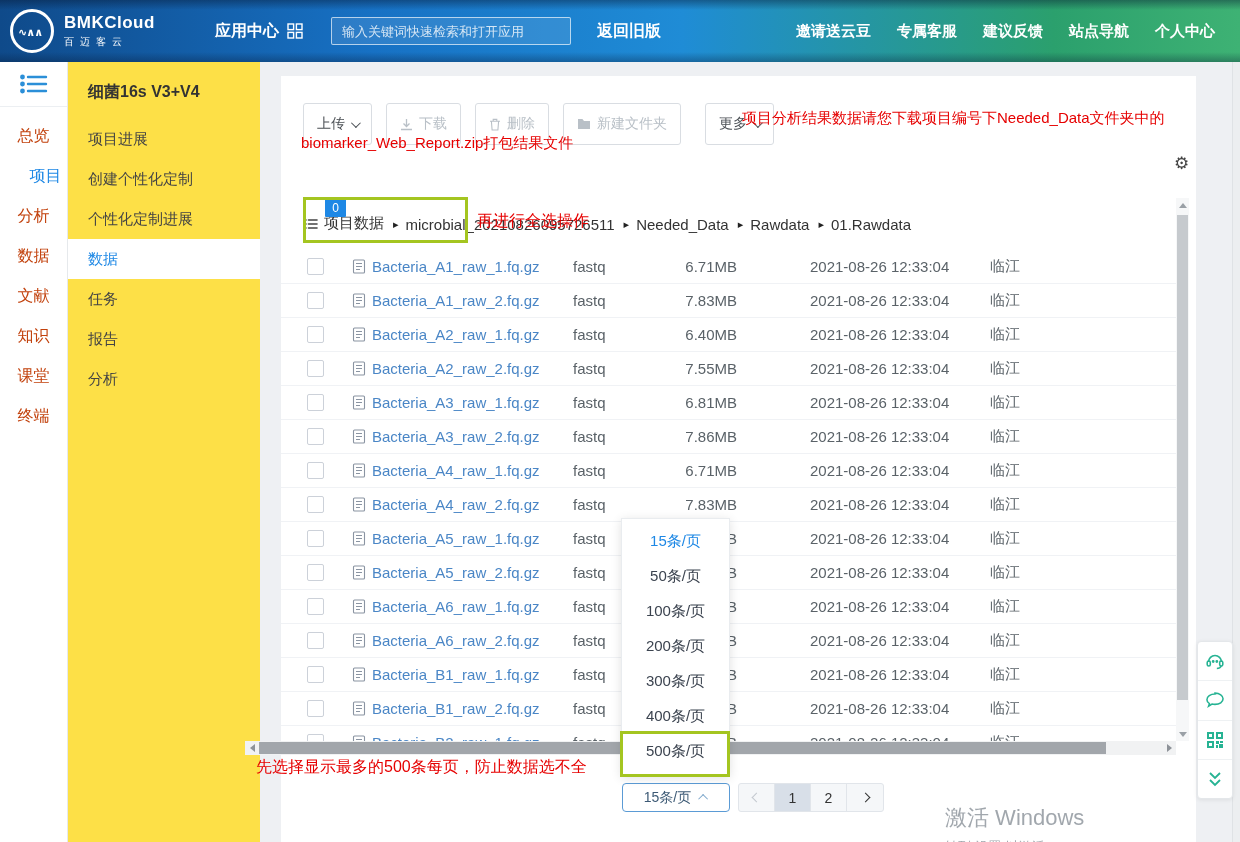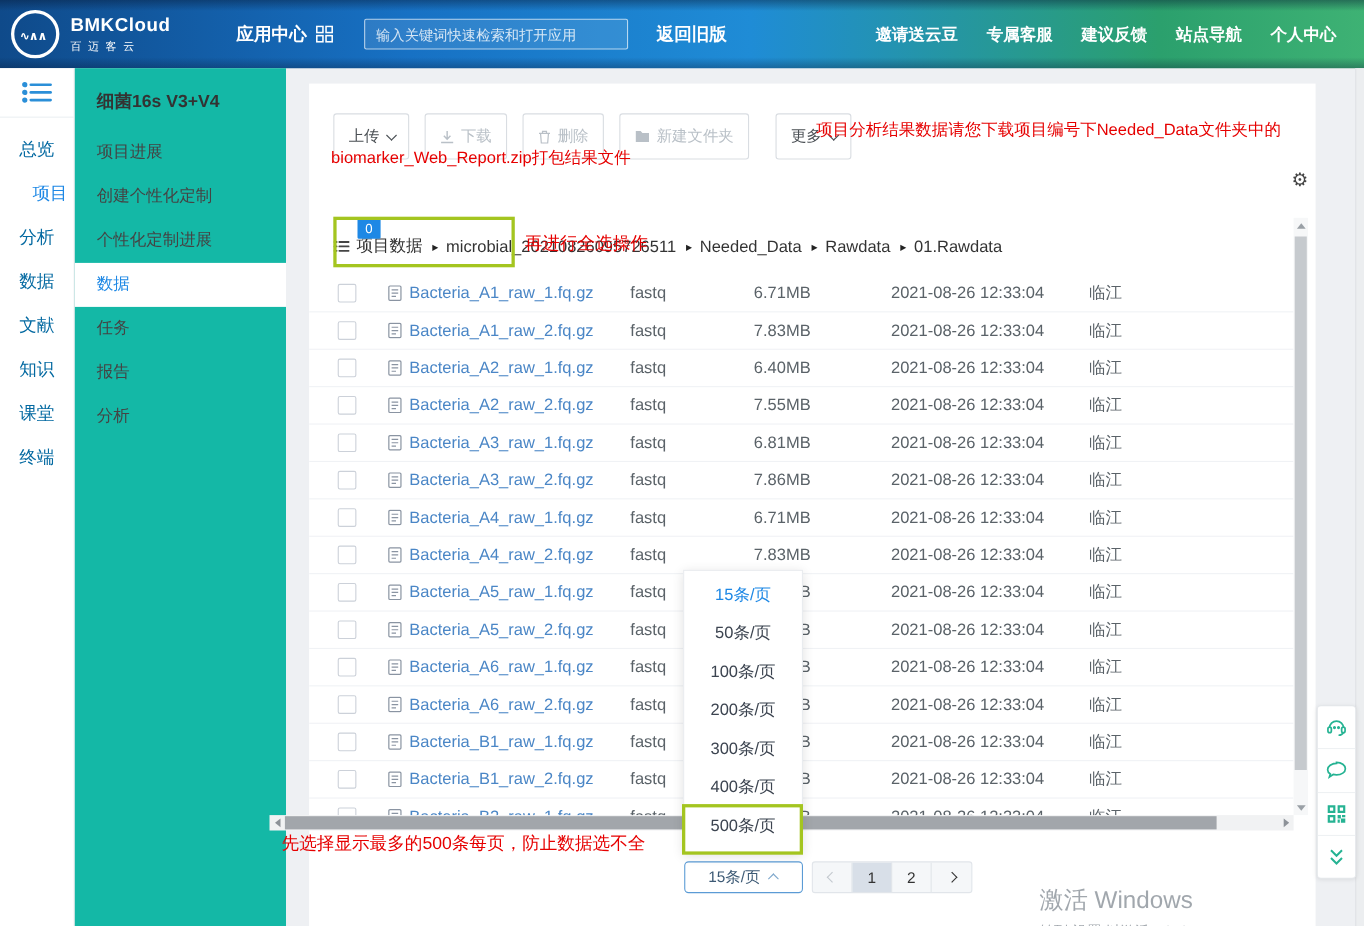--- a/index.html
+++ b/index.html
@@ -35,7 +35,7 @@
   .side-item.active { color:#1e88e5;margin-left:24px; }
 
   
-  .submenu { position:absolute; left:68px; top:62px; width:192px; bottom:0; background:#14b8a6; }
+  .submenu { position:absolute; left:68px; top:62px; width:192px; bottom:0; background:#fde047; }
   .submenu-title { padding:20px 0 0 20px; font-size:16px; font-weight:bold; color:#333; height:57px; }
   .sub-item { height:40px; line-height:40px; padding-left:20px; font-size:15px; color:#444; cursor:pointer; }
   .sub-item.active { background:#fff; color:#1e88e5; }

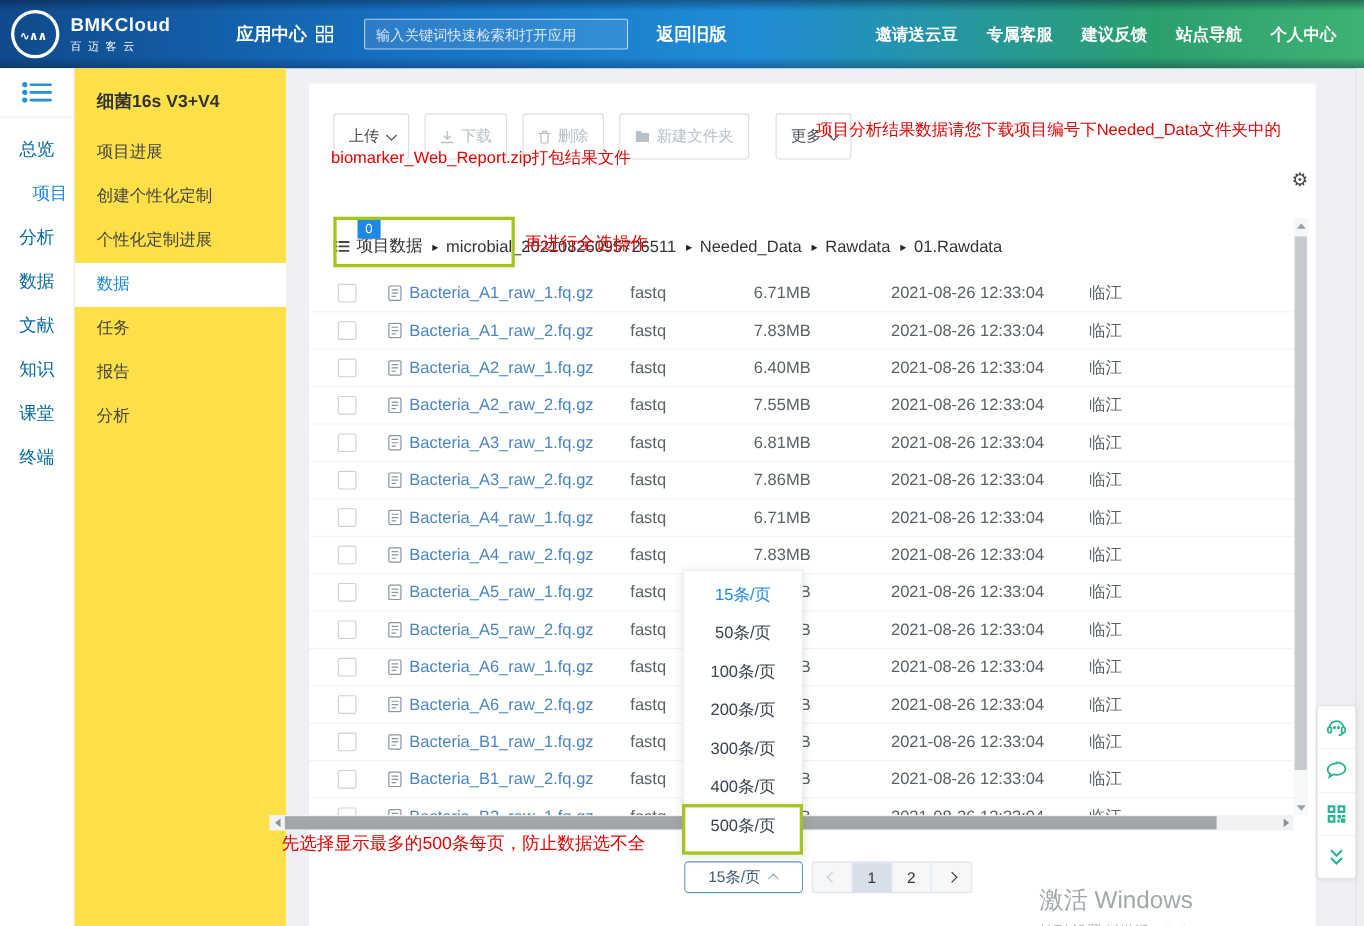--- a/index.html
+++ b/index.html
@@ -31,7 +31,7 @@
   .sidebar { position:absolute; left:0; top:62px; width:68px; bottom:0; background:#fff; border-right:1px solid #e6e9ec; }
   .sidebar .burger { height:45px; display:flex; align-items:center; justify-content:center; border-bottom:1px solid #eceff2; cursor:pointer; }
   .side-items { position:absolute; top:54px; left:0; right:0; }
-  .side-item { height:40px; display:flex; align-items:center; justify-content:center; font-size:16px; color:#0369a1; cursor:pointer; }
+  .side-item { height:40px; display:flex; align-items:center; justify-content:center; font-size:16px; color:#c2410c; cursor:pointer; }
   .side-item.active { color:#1e88e5;margin-left:24px; }
 
   

